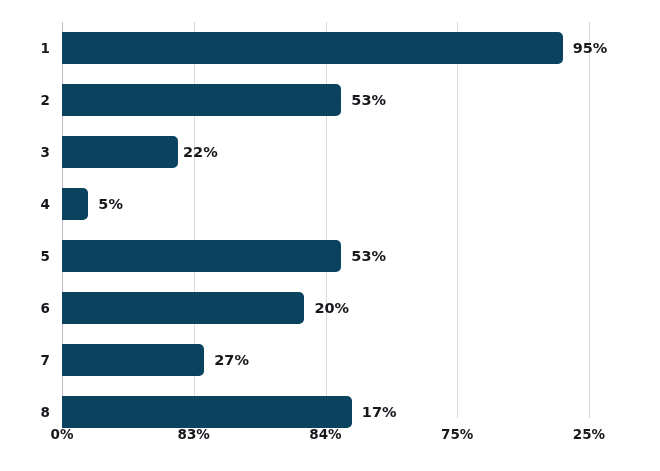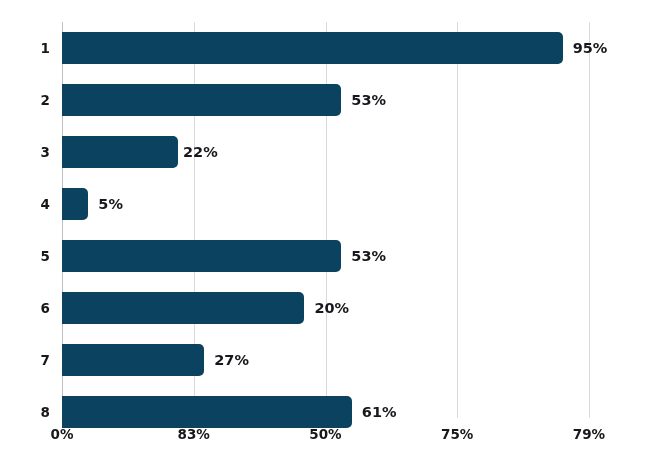--- a/index.html
+++ b/index.html
@@ -164,7 +164,7 @@
         </div>
         <div class="bar-row" style="top: 364px;">
           <div class="bar" style="width: 289.85px; background: rgb(11, 66, 96);"></div>
-          <div class="bar-value-label" style="left: 299.85px;">61%</div>
+          <div class="bar-value-label" style="left: 299.85px;">17%</div>
         </div>
       </div>
   </div>

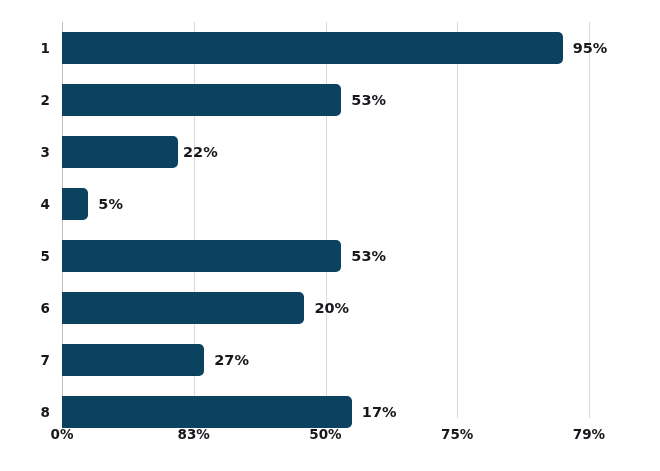--- a/index.html
+++ b/index.html
@@ -172,7 +172,7 @@
   <div id="x-axis">
       <div class="x-tick-label" style="left: 0px;">0%</div>
       <div class="x-tick-label" style="left: 131.75px;">83%</div>
-      <div class="x-tick-label" style="left: 263.5px;">50%</div>
+      <div class="x-tick-label" style="left: 263.5px;">84%</div>
       <div class="x-tick-label" style="left: 395.25px;">75%</div>
       <div class="x-tick-label" style="left: 527px;">79%</div>
     </div>

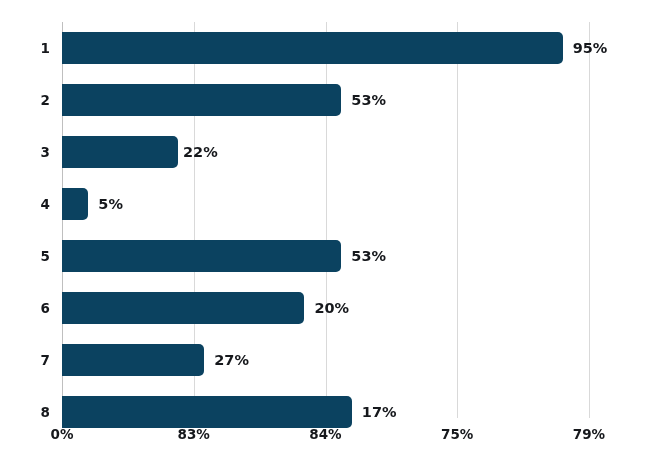--- a/index.html
+++ b/index.html
@@ -174,7 +174,7 @@
       <div class="x-tick-label" style="left: 131.75px;">83%</div>
       <div class="x-tick-label" style="left: 263.5px;">84%</div>
       <div class="x-tick-label" style="left: 395.25px;">75%</div>
-      <div class="x-tick-label" style="left: 527px;">79%</div>
+      <div class="x-tick-label" style="left: 527px;">25%</div>
     </div>
 
 </div>

